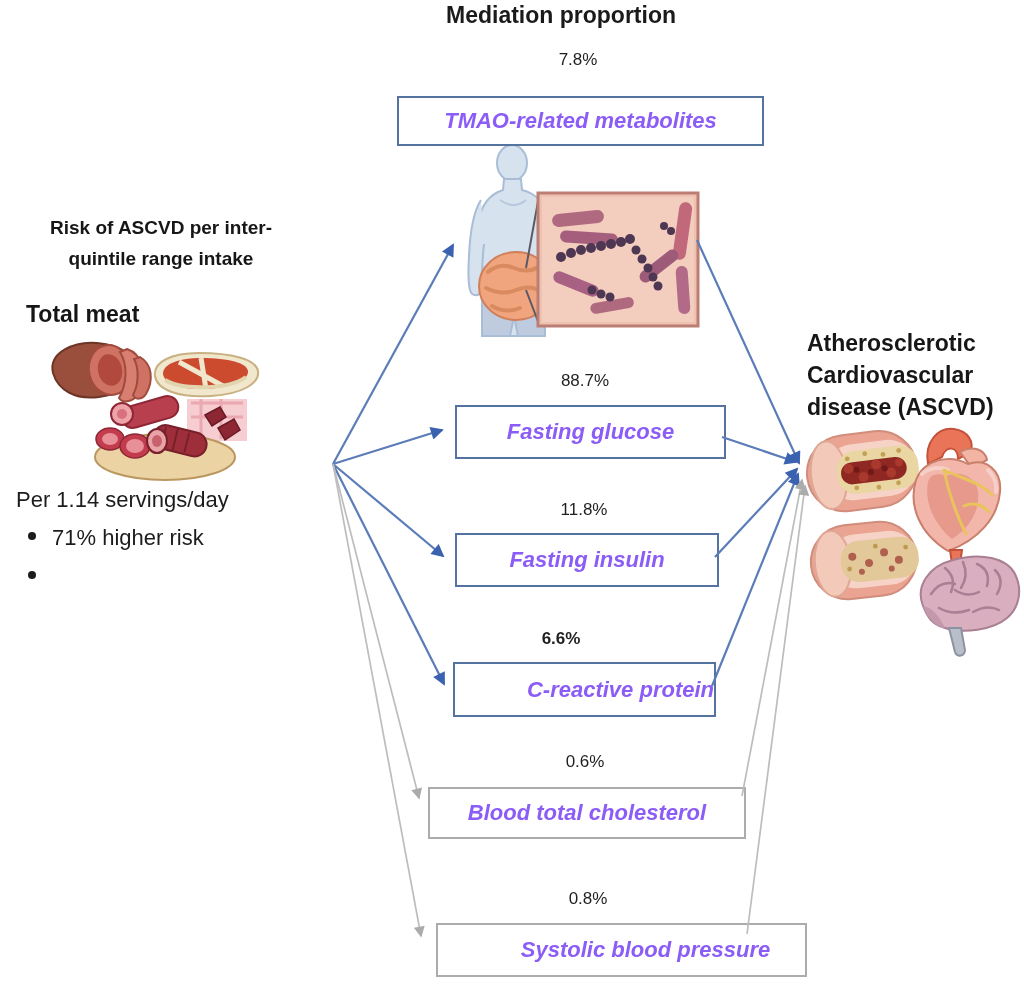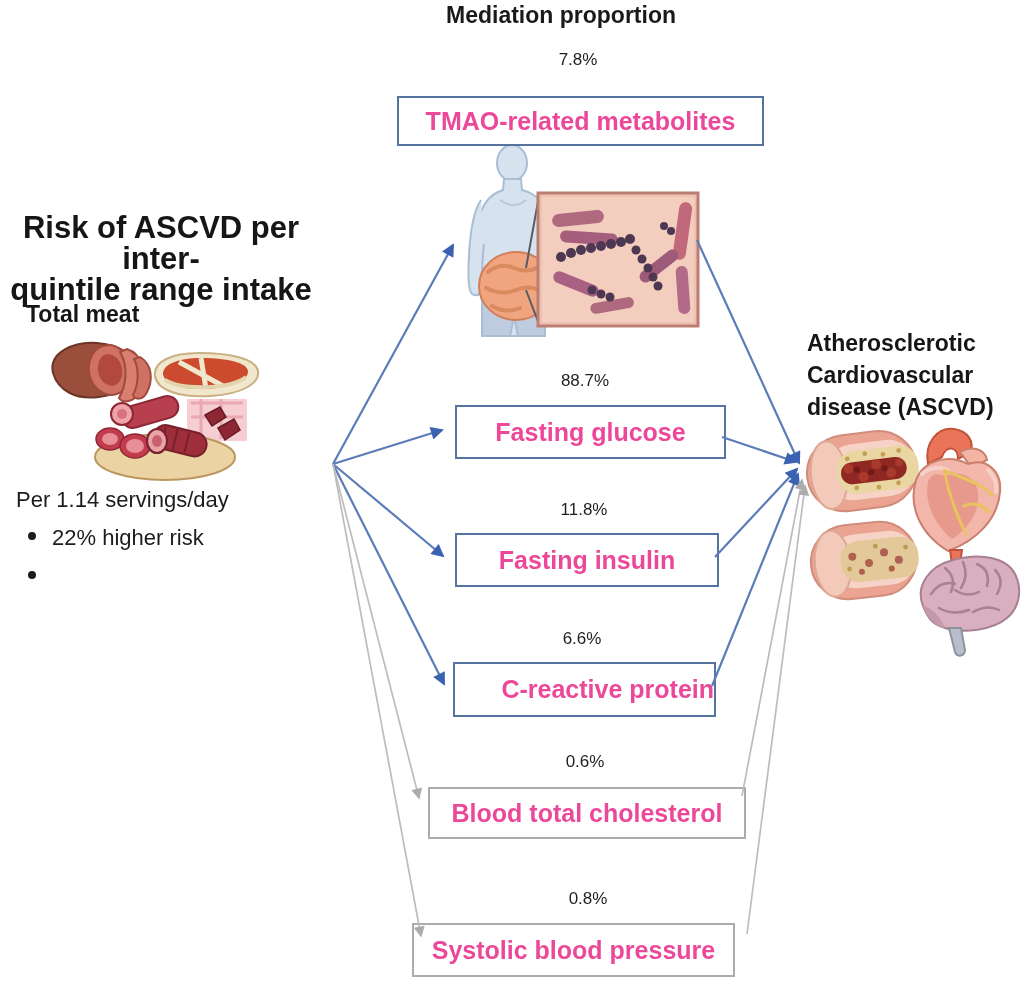--- a/index.html
+++ b/index.html
@@ -12,7 +12,7 @@
   .pct { font-size:17px; text-align:center; color:#1f1f1f; }
   .mbox {
     background:#ffffff; display:flex; align-items:center; justify-content:center;
-    font-weight:700; font-size:25px; color:#ec4899; text-align:center;
+    font-weight:700; font-size:22px; color:#8b5cf6; text-align:center;font-style:italic;
   }
   .mbox.blue { border:2px solid #54749f; }
   .mbox.gray { border:2px solid #acacac; }

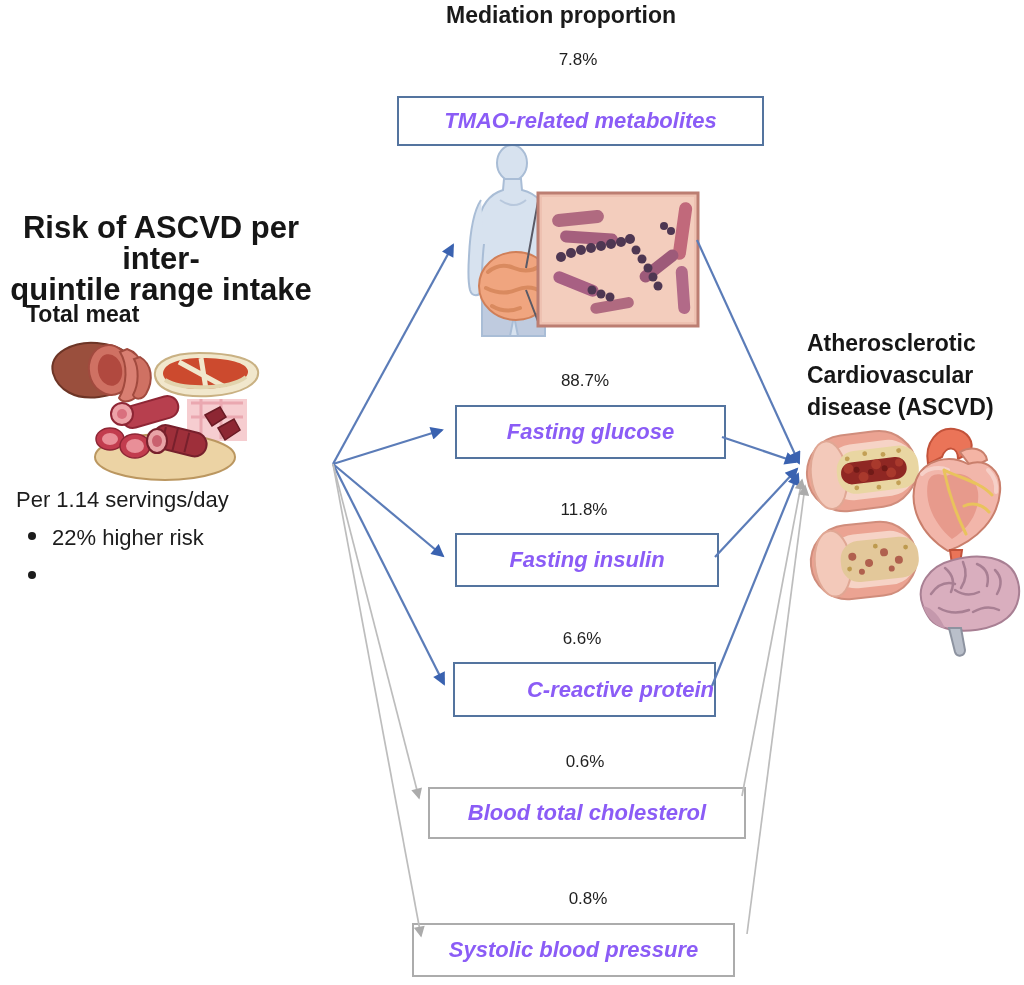--- a/index.html
+++ b/index.html
@@ -16,7 +16,7 @@
   }
   .mbox.blue { border:2px solid #54749f; }
   .mbox.gray { border:2px solid #acacac; }
-  .exp-heading { font-size:31px; font-weight:700; text-align:center; line-height:31px; color:#161616; }
+  .exp-heading { font-size:19px; font-weight:700; text-align:center; line-height:31px; color:#161616; }
   .food-label { font-size:23px; font-weight:700; color:#161616; }
   .rate-block { font-size:22px; line-height:24px; color:#1c1c1c; }
   .rate-line { margin-bottom:11px; }

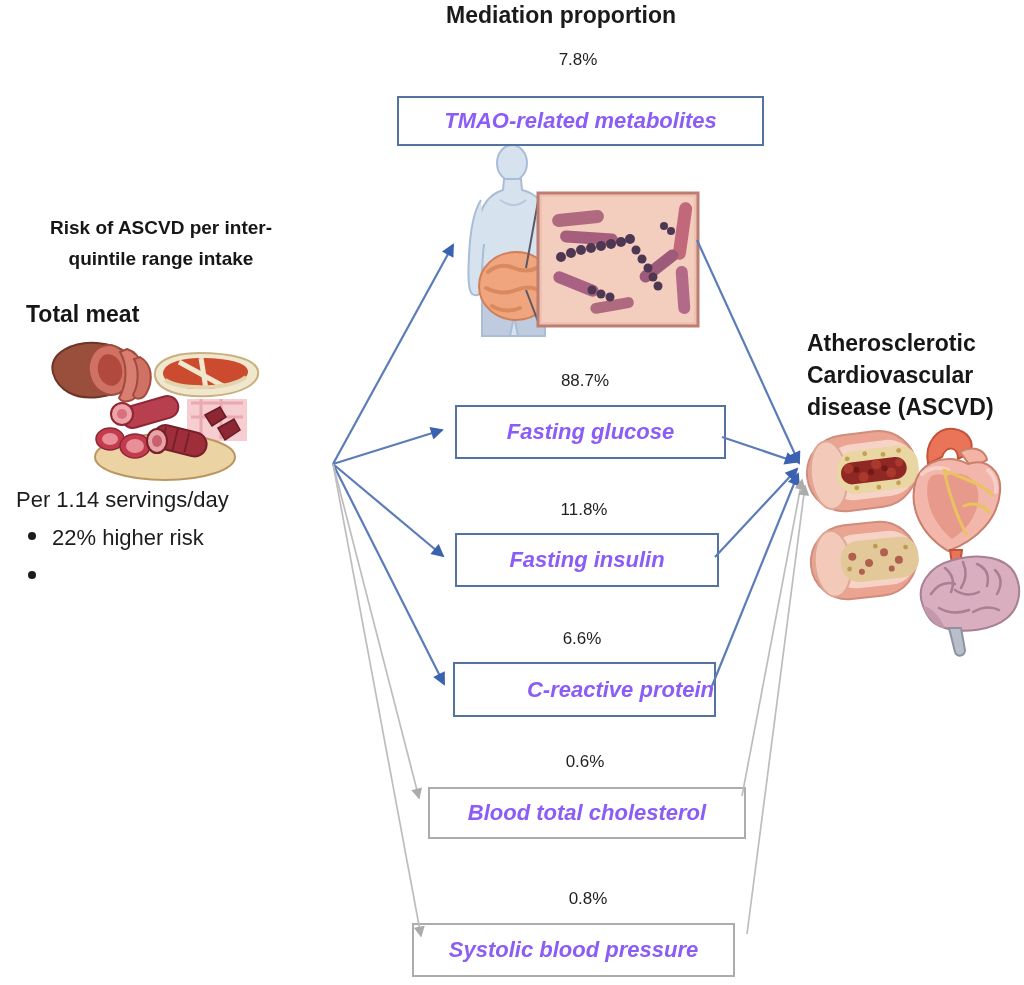--- a/index.html
+++ b/index.html
@@ -85,7 +85,7 @@
     <div class="rate-line">Per 1.14 servings/day</div>
     <div class="bullet-row">
       <span class="dot"></span>
-      <span class="bullet-text">22% higher risk</span>
+      <span class="bullet-text">71% higher risk</span>
     </div>
     <div class="bullet-row">
       <span class="dot"></span>

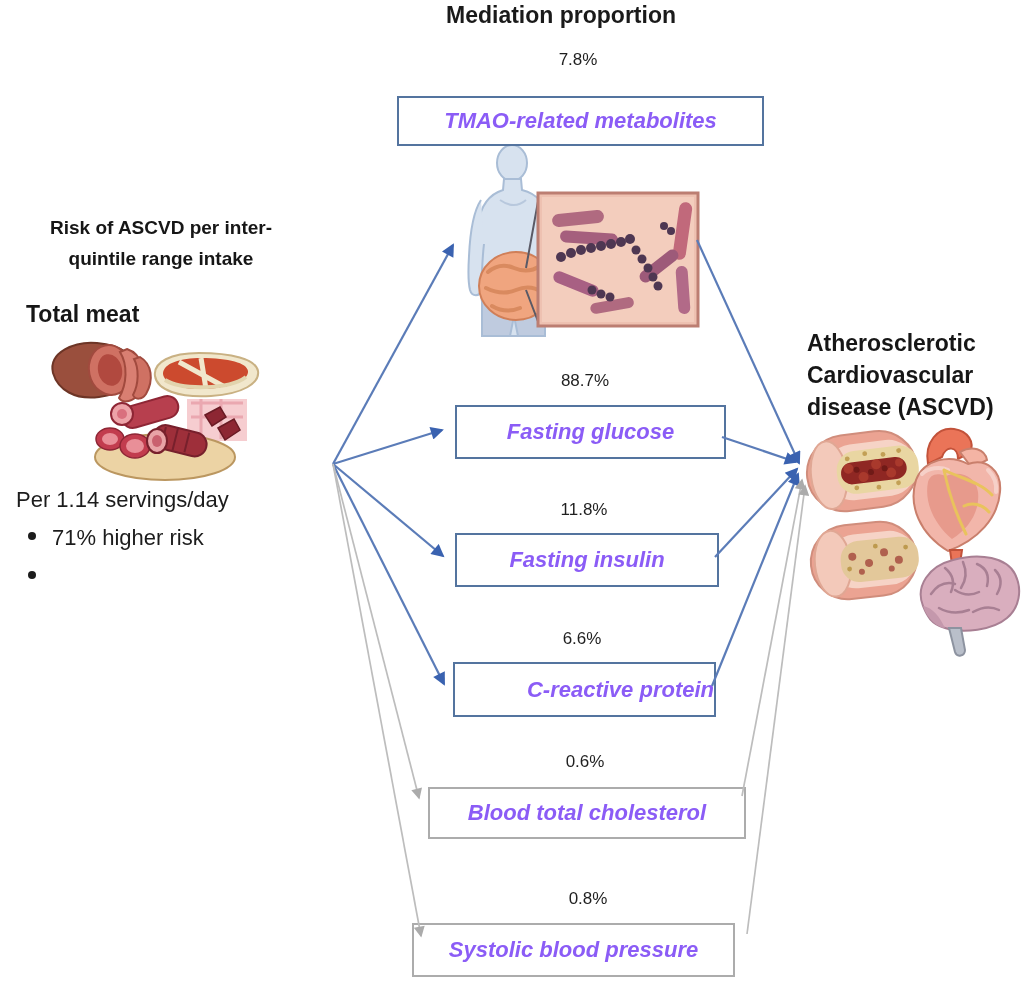--- a/index.html
+++ b/index.html
@@ -155,7 +155,7 @@
     <span>Fasting insulin</span>
     </div>
 
-  <div class="abs pct" style="left:482px; top:629px; width:200px;">6.6%</div>
+  <div class="abs pct" style="left:461px; top:629px; width:200px;font-weight:bold;">6.6%</div>
   <div class="abs mbox blue" style="left:453px; top:662px; width:259px; height:51px;justify-content:flex-end;">
     <span>C-reactive protein</span>
     </div>

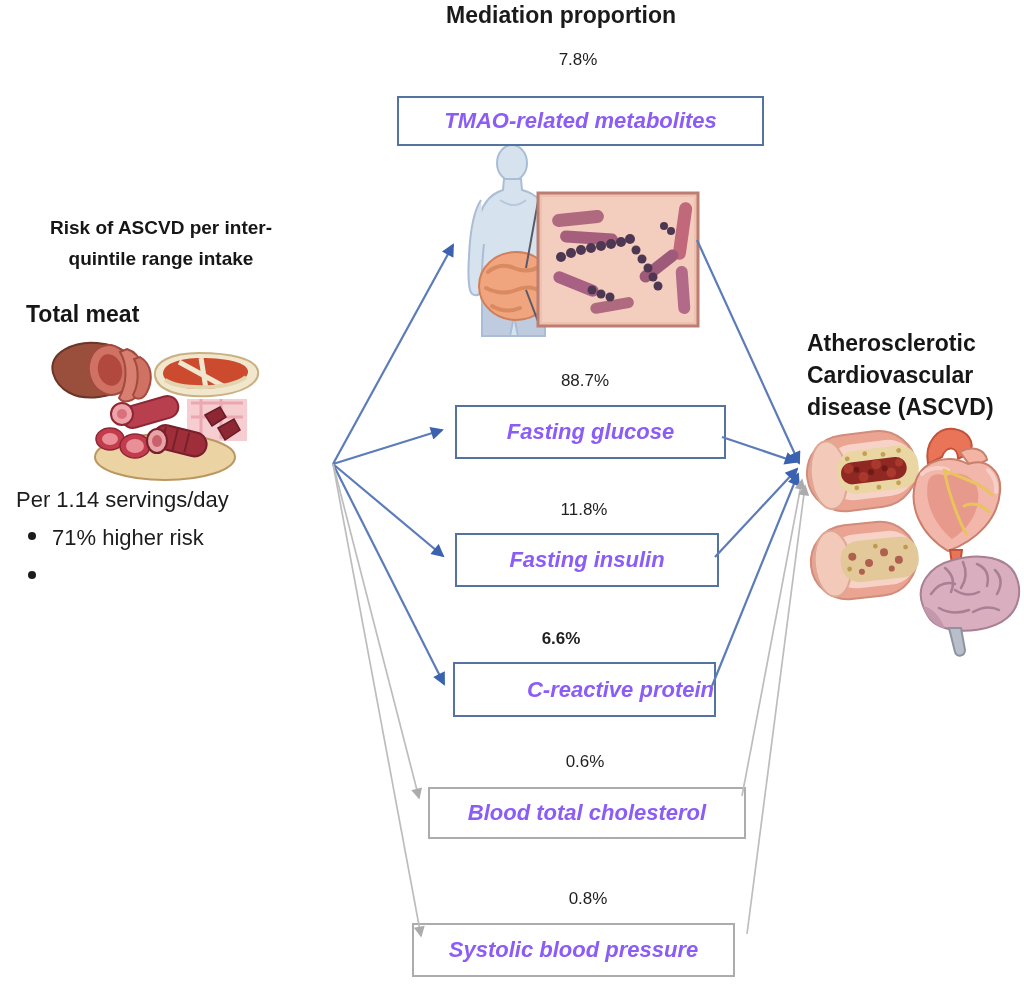--- a/index.html
+++ b/index.html
@@ -166,7 +166,7 @@
     </div>
 
   <div class="abs pct" style="left:488px; top:889px; width:200px;">0.8%</div>
-  <div class="abs mbox gray" style="left:412px; top:923px; width:319px; height:50px;">
+  <div class="abs mbox gray" style="left:436px; top:923px; width:319px; height:50px;padding-left:48px;">
     <span>Systolic blood pressure</span>
     </div>
 

